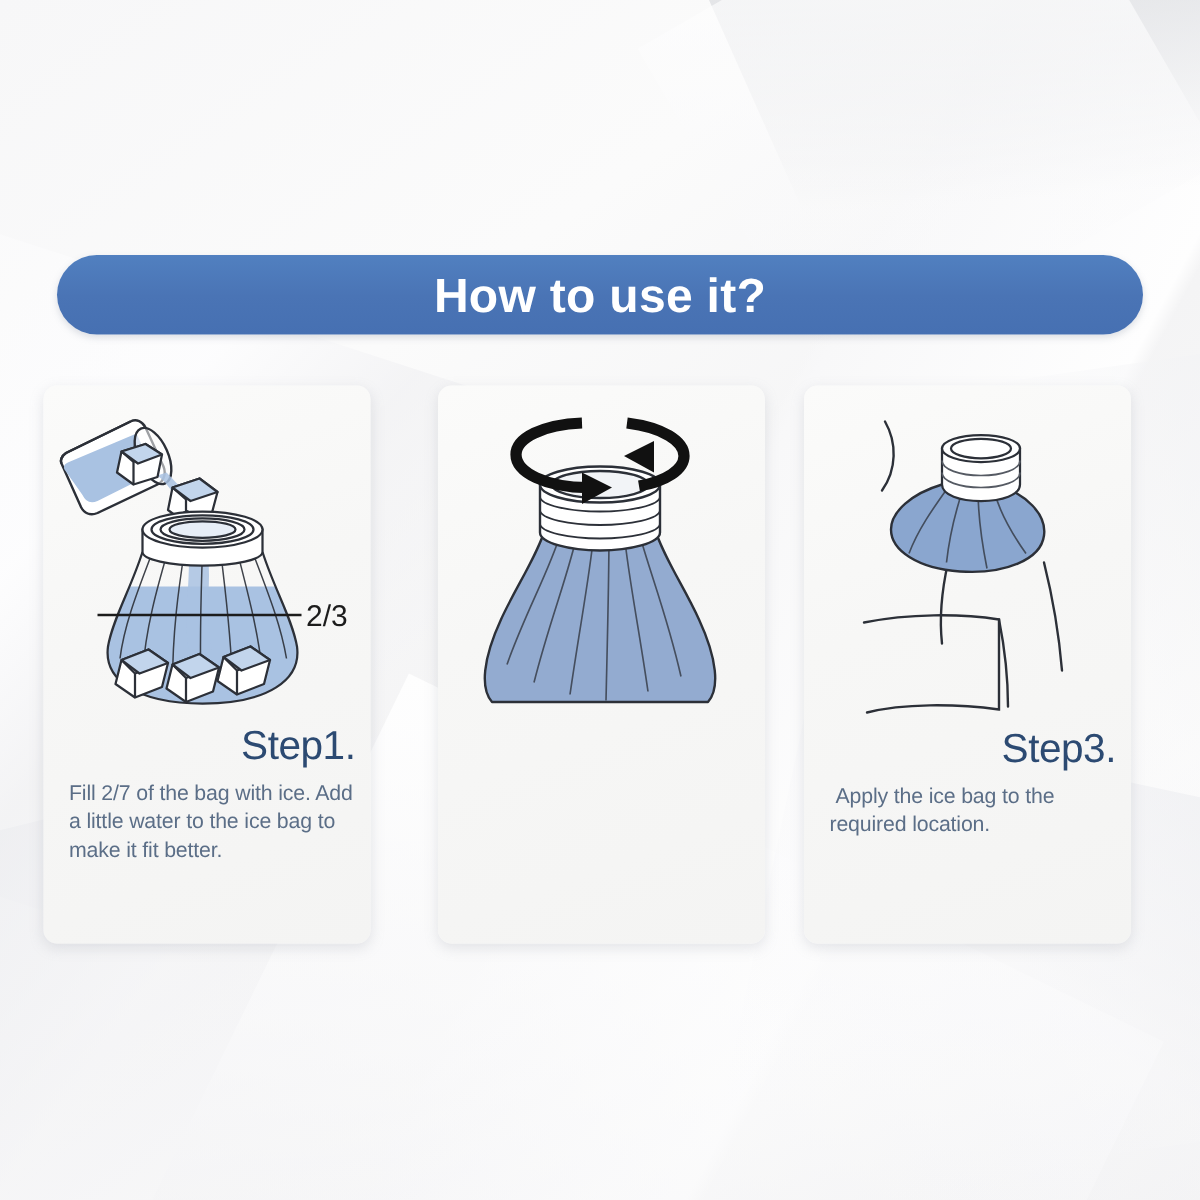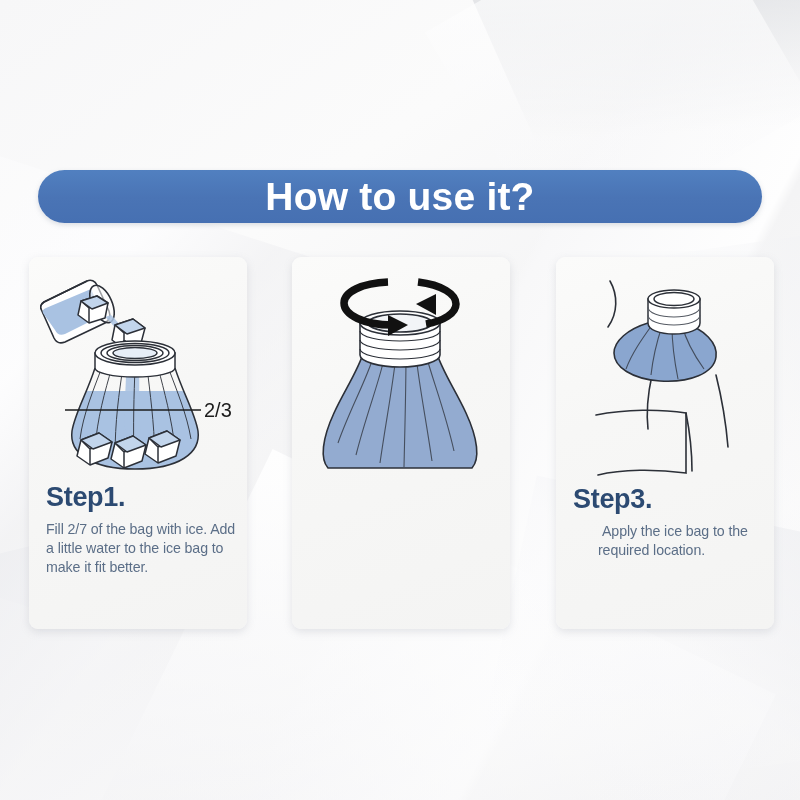--- a/index.html
+++ b/index.html
@@ -88,7 +88,7 @@
   }
   #title-text {
     color: #ffffff;
-    font-size: 39px;
+    font-size: 32px;
     font-weight: bold;
     letter-spacing: 0.2px;
     line-height: 1;

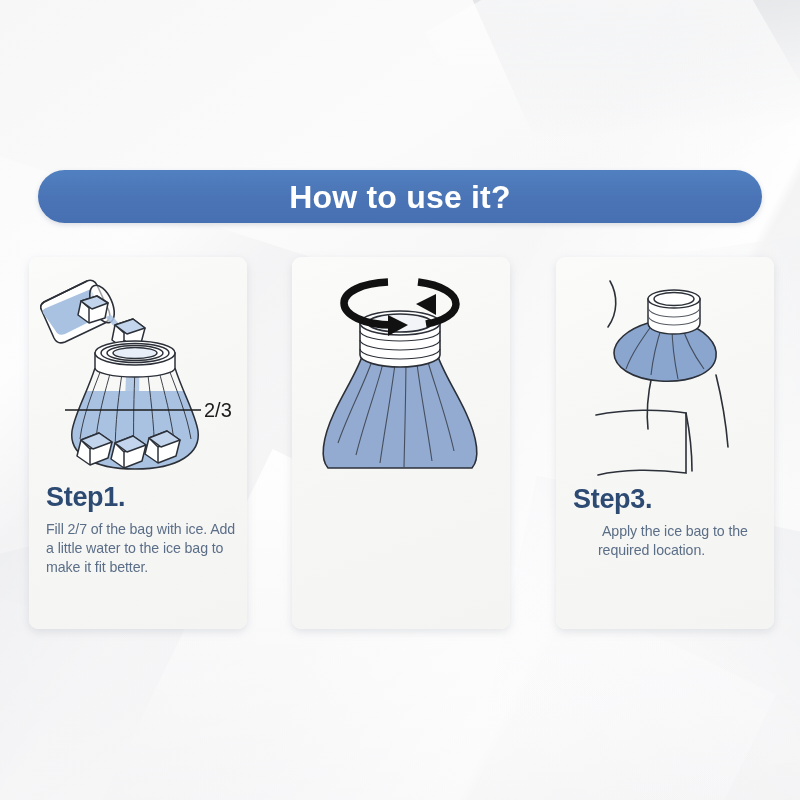--- a/index.html
+++ b/index.html
@@ -127,9 +127,10 @@
   .step-title {
     color: #2c4a72;
     font-size: 27px;
-    font-weight: bold;
+    font-weight: normal;
     line-height: 1.05;
     letter-spacing: -0.3px;
+    text-align: right;
   }
   .step-desc {
     margin-top: 9px;

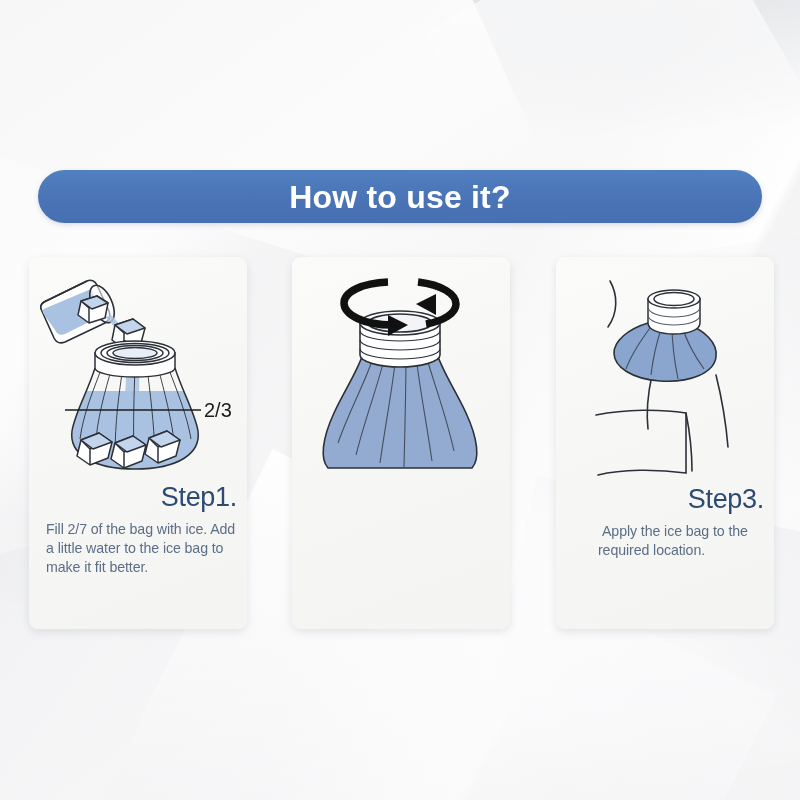--- a/index.html
+++ b/index.html
@@ -108,7 +108,7 @@
   }
   #card-1 { left: 29px; }
   #card-2 { left: 292px; }
-  #card-3 { left: 556px; }
+  #card-3 { left: 536px; }
 
   .illustration {
     position: absolute;

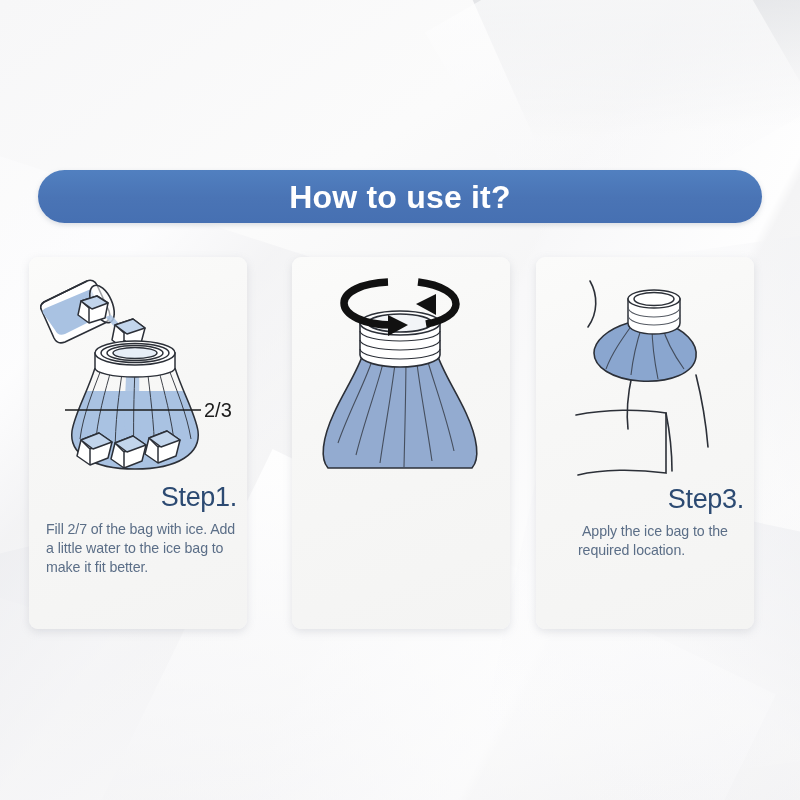--- a/index.html
+++ b/index.html
@@ -140,7 +140,7 @@
     letter-spacing: -0.1px;
   }
   #card-3 .card-text { top: 228px; }
-  #card-3 .step-desc { text-indent: 4px; margin-left: 25px; }
+  #card-3 .step-desc { text-indent: 4px; }
 </style>
 </head>
 <body>

